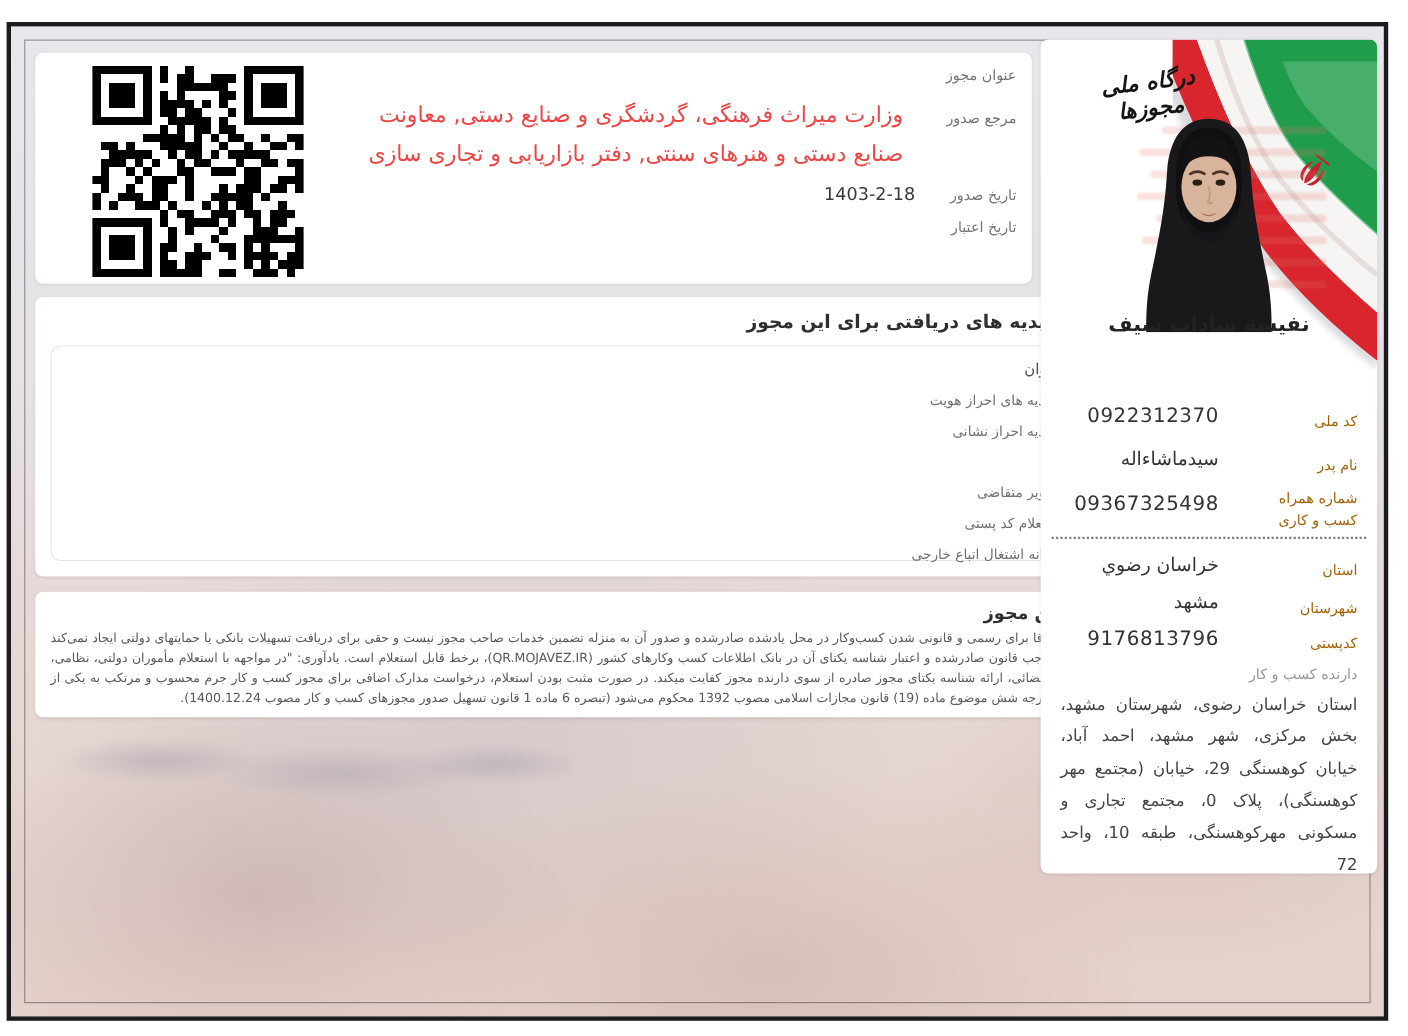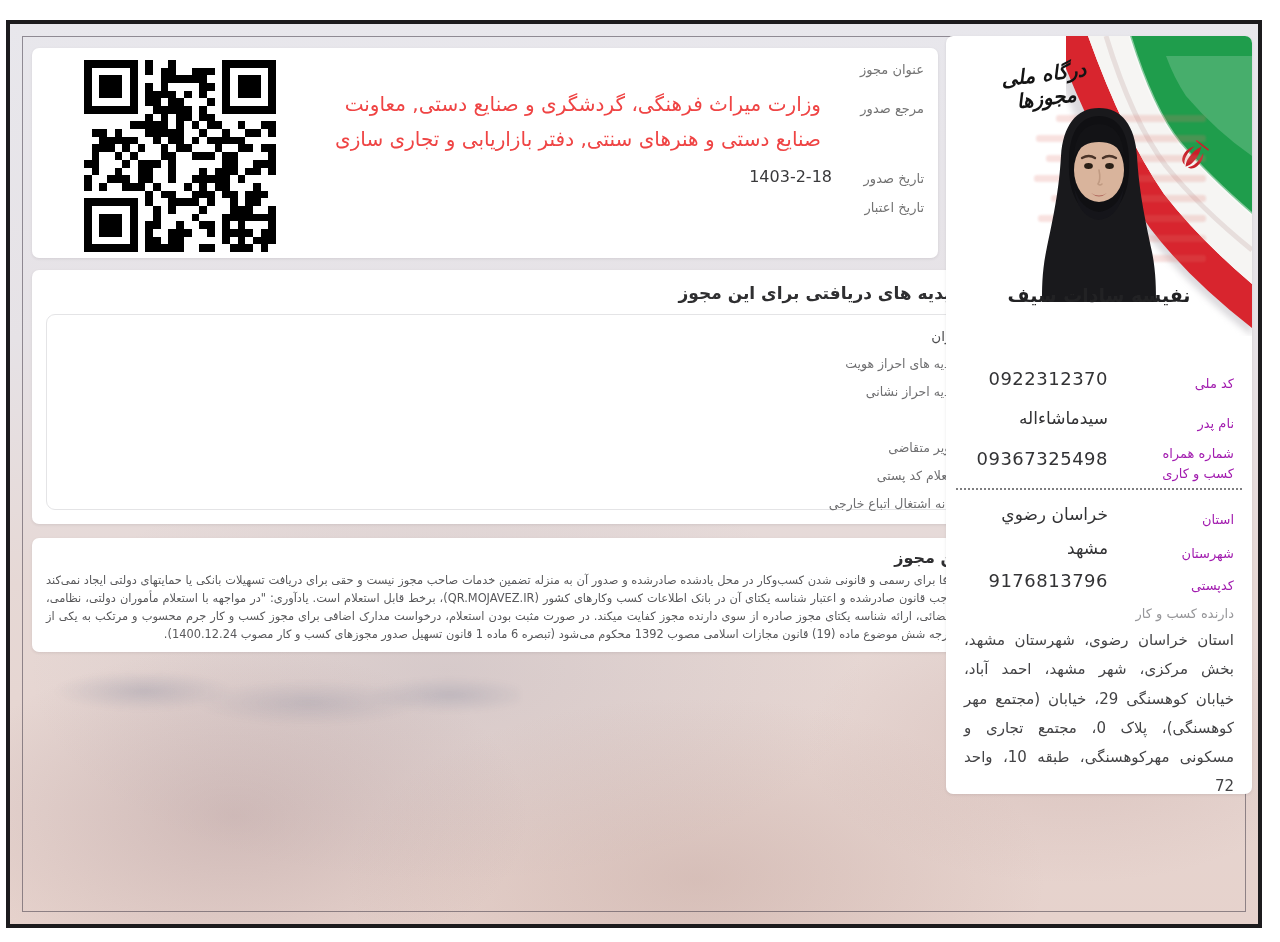--- a/index.html
+++ b/index.html
@@ -81,7 +81,7 @@
     font-size:19px;font-weight:bold;color:#222224;direction:rtl;
   }
   .field-row{position:absolute;left:0;right:0;height:34px;}
-  .f-label{position:absolute;right:18px;top:6px;color:#a21caf;font-size:13px;direction:rtl;line-height:1.5;}
+  .f-label{position:absolute;right:18px;top:6px;color:#a16207;font-size:13px;direction:rtl;line-height:1.5;}
   .f-value{position:absolute;left:18px;top:0;width:144px;text-align:right;font-size:17px;color:#333335;direction:rtl;}
   .f-value.num{direction:ltr;font-size:18px;letter-spacing:.5px;}
   .dotted-sep{position:absolute;left:10px;right:10px;top:452px;border-top:2px dotted #7e7e80;}

